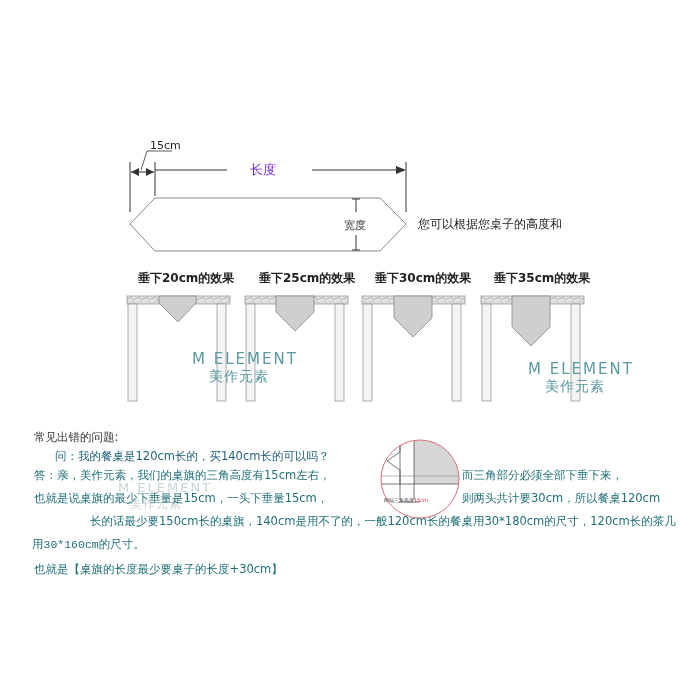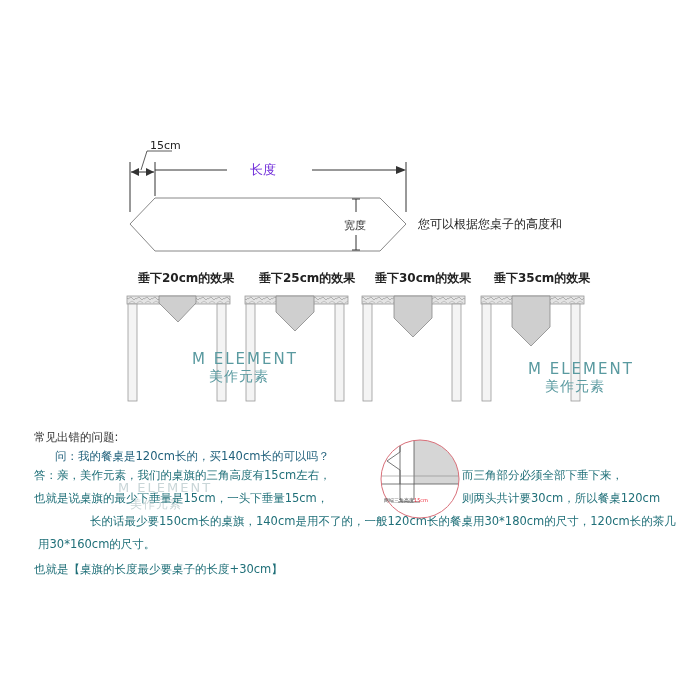--- a/index.html
+++ b/index.html
@@ -118,7 +118,7 @@
   <div class="abs faq faq-a" style="left:34px;top:489px;">也就是说桌旗的最少下垂量是15cm，一头下垂量15cm，</div>
   <div class="abs faq faq-a" style="left:462px;top:489px;">则两头共计要30cm，所以餐桌120cm</div>
   <div class="abs faq faq-a" style="left:50px;top:512px;margin-left:40px;">长的话最少要150cm长的桌旗，140cm是用不了的，一般120cm长的餐桌用30*180cm的尺寸，120cm长的茶几</div>
-  <div class="abs faq faq-a" style="left:38px;top:535px;">用30*160cm的尺寸。</div>
+  <div class="abs faq faq-a" style="left:32px;top:535px;font-family:Liberation Mono, monospace;">用30*160cm的尺寸。</div>
   <div class="abs faq faq-a" style="left:34px;top:560px;">也就是【桌旗的长度最少要桌子的长度+30cm】</div>
 
   <svg width="700" height="700" style="pointer-events:none;">

